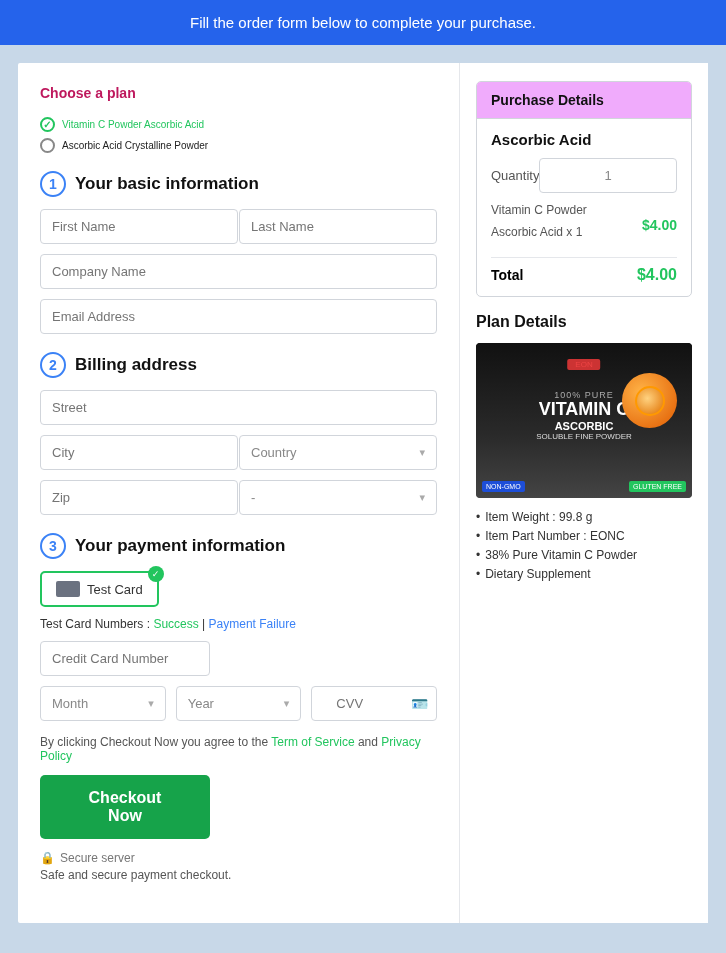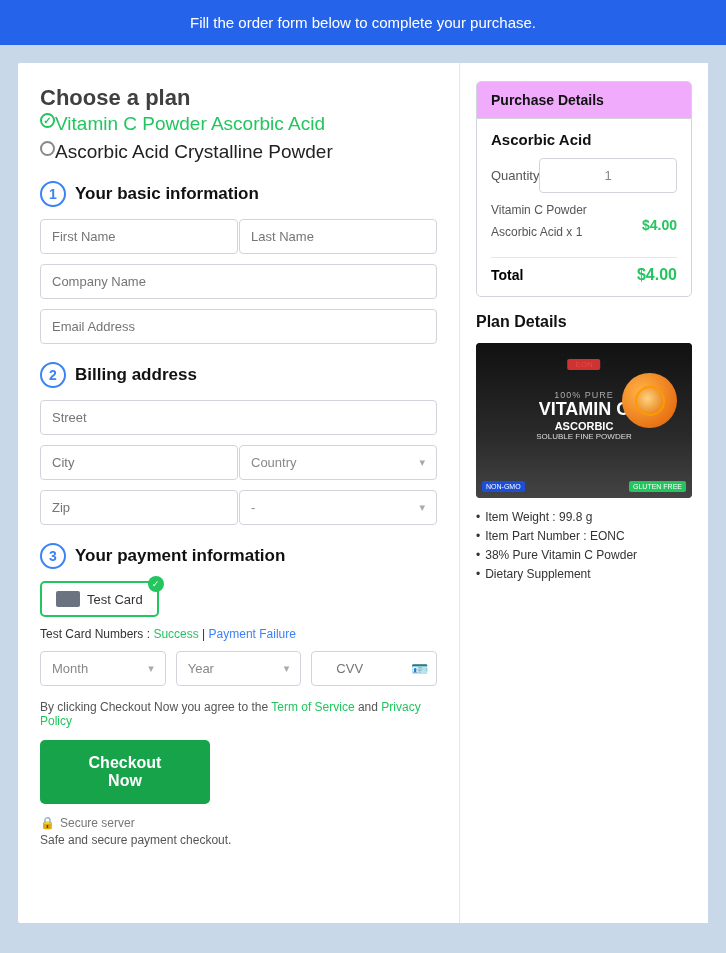--- a/index.html
+++ b/index.html
@@ -50,10 +50,10 @@
 
     
     .plan-title {
-      font-size: 22px;
-      font-weight: 700;
-      margin-bottom: 2px;
-      color: #404040;
+      font-size: 14px;
+      font-weight: 700;
+      margin-bottom: 16px;
+      color: #be185d;
     }
     .plan-option {
       display: flex;

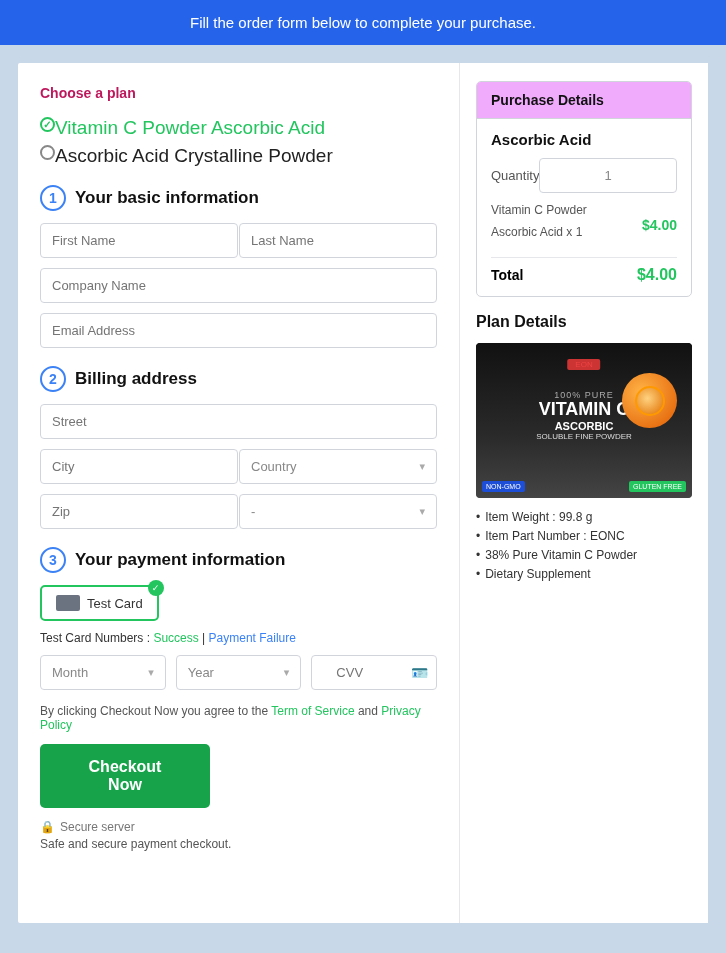--- a/index.html
+++ b/index.html
@@ -57,9 +57,10 @@
     }
     .plan-option {
       display: flex;
-      align-items: flex-start;
+      align-items: center;
+      gap: 7px;
       margin-bottom: 6px;
-      font-size: 19px;
+      font-size: 10px;
       color: #222;
     }
     .plan-option .radio-icon {

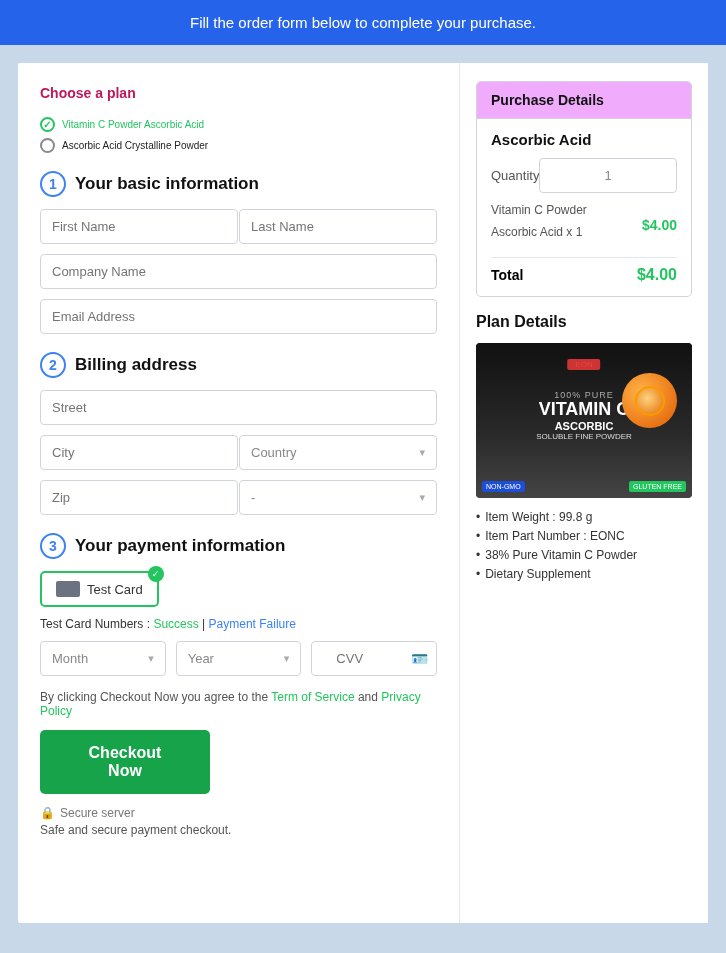--- a/index.html
+++ b/index.html
@@ -481,6 +481,11 @@
         <a href="#" class="failure">Payment Failure</a>
       </div>
 
+      <div class="form-row">
+        <div class="form-field">
+          <input type="text" style="width: 170px;" placeholder="Credit Card Number">
+        </div>
+      </div>
 
       <div class="month-year-cvv-row">
         <div class="month-select">

